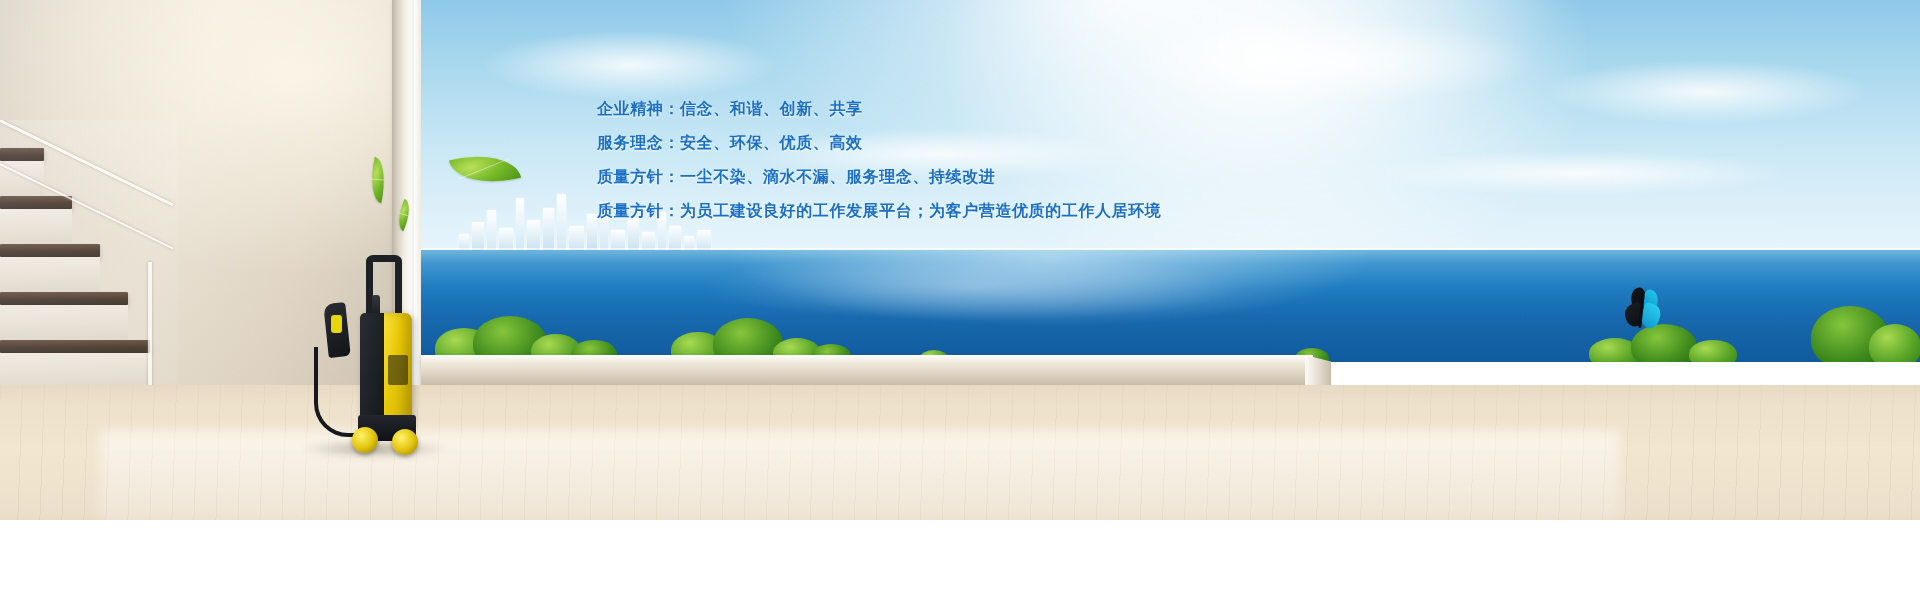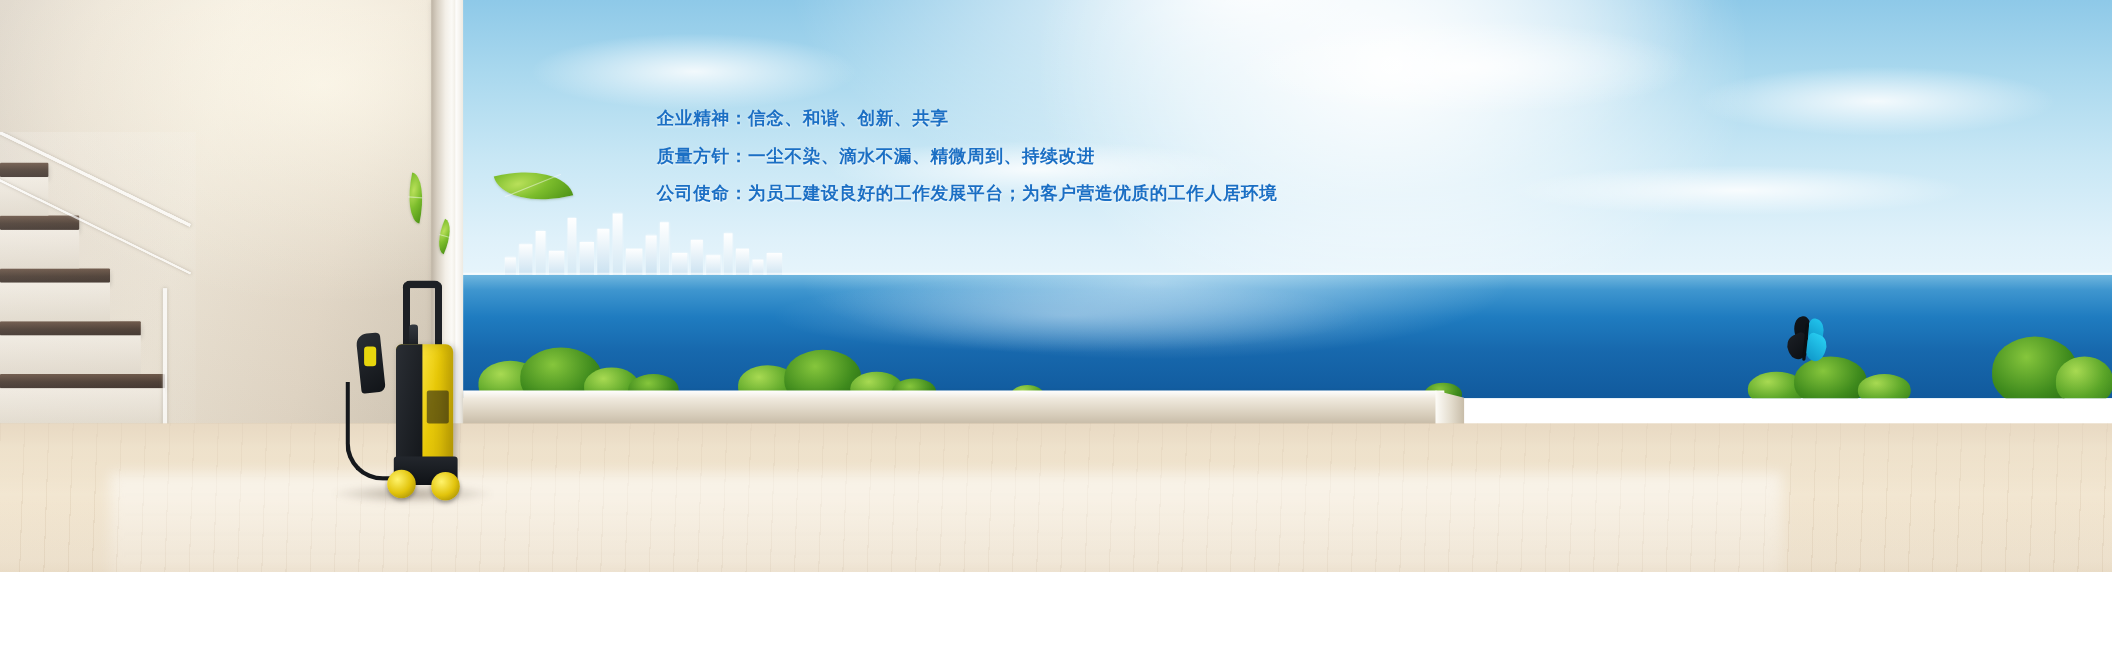--- a/index.html
+++ b/index.html
@@ -328,6 +328,7 @@
 
   <div class="slogans">
     <div class="slogan-line">企业精神：信念、和谐、创新、共享</div>
+    <div class="slogan-line">服务理念：安全、环保、优质、高效</div>
     <div class="slogan-line">质量方针：一尘不染、滴水不漏、精微周到、持续改进</div>
     <div class="slogan-line">公司使命：为员工建设良好的工作发展平台；为客户营造优质的工作人居环境</div>
   </div>

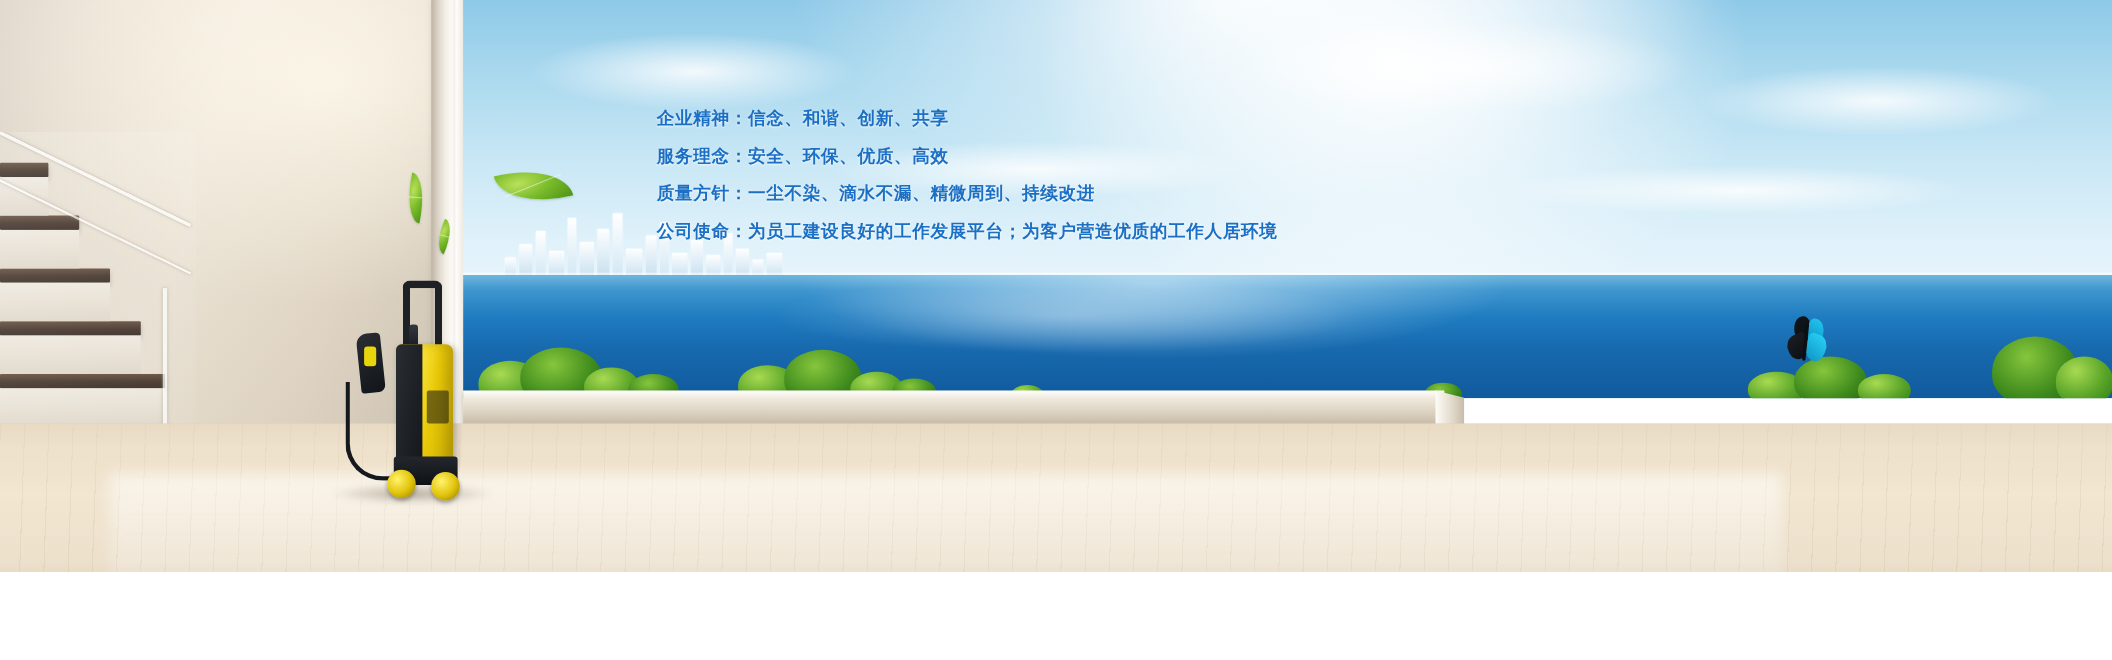--- a/index.html
+++ b/index.html
@@ -329,7 +329,7 @@
   <div class="slogans">
     <div class="slogan-line">企业精神：信念、和谐、创新、共享</div>
     <div class="slogan-line">服务理念：安全、环保、优质、高效</div>
-    <div class="slogan-line">质量方针：一尘不染、滴水不漏、精微周到、持续改进</div>
+    <div class="slogan-line">质量方针：一尘不染、滴水不漏、服务理念、持续改进</div>
     <div class="slogan-line">公司使命：为员工建设良好的工作发展平台；为客户营造优质的工作人居环境</div>
   </div>
 

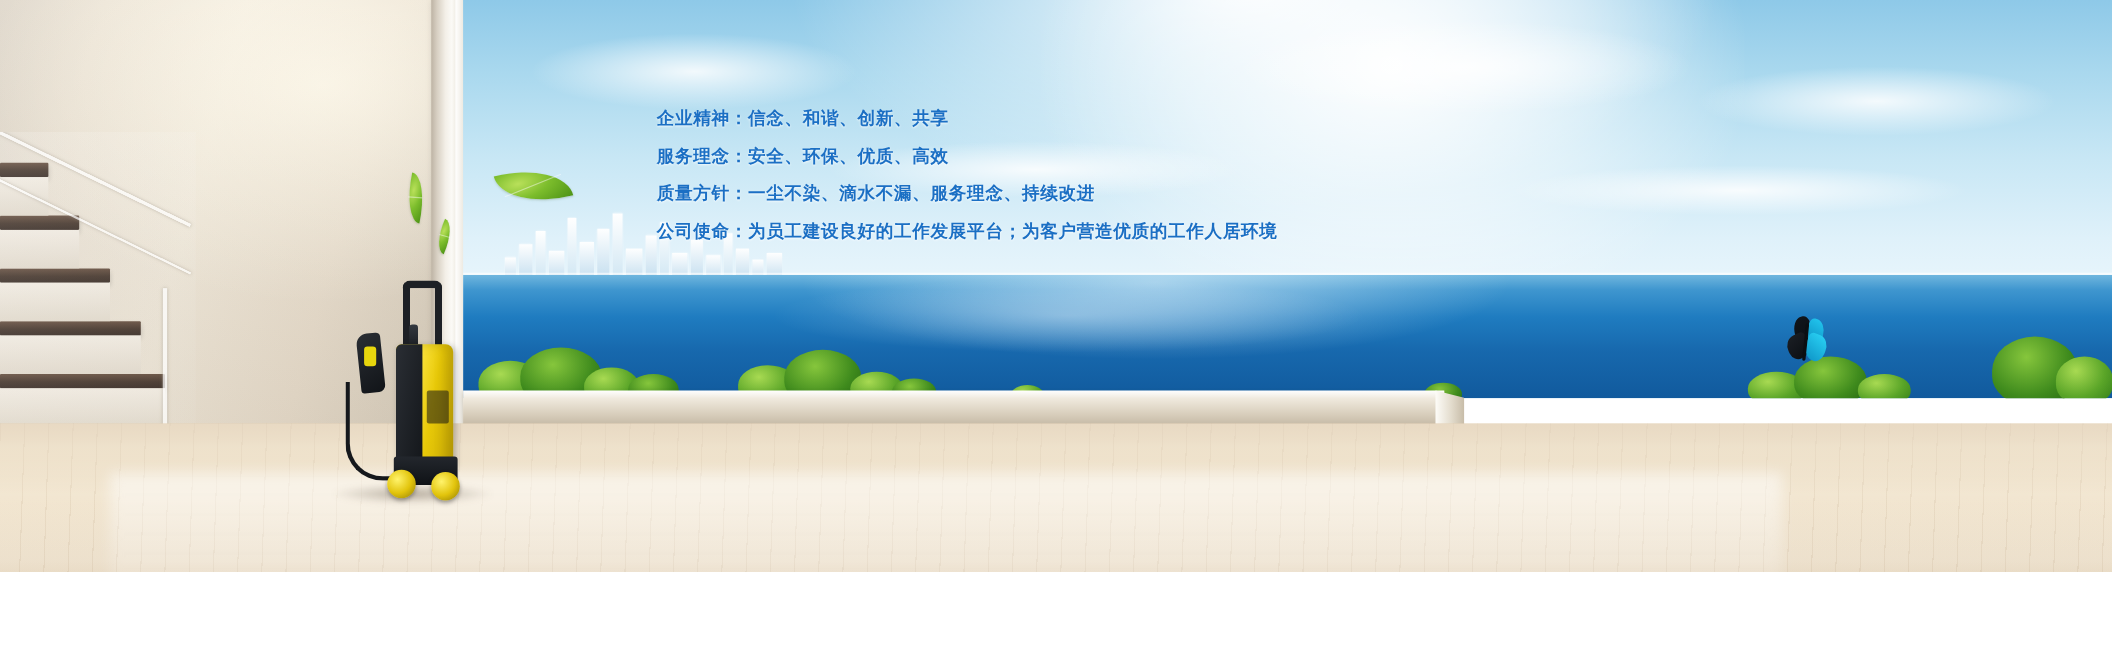--- a/index.html
+++ b/index.html
@@ -330,7 +330,7 @@
     <div class="slogan-line">企业精神：信念、和谐、创新、共享</div>
     <div class="slogan-line">服务理念：安全、环保、优质、高效</div>
     <div class="slogan-line">质量方针：一尘不染、滴水不漏、服务理念、持续改进</div>
-    <div class="slogan-line">公司使命：为员工建设良好的工作发展平台；为客户营造优质的工作人居环境</div>
+    <div class="slogan-line">质量方针：为员工建设良好的工作发展平台；为客户营造优质的工作人居环境</div>
   </div>
 
   <div class="baseboard-back"></div>

